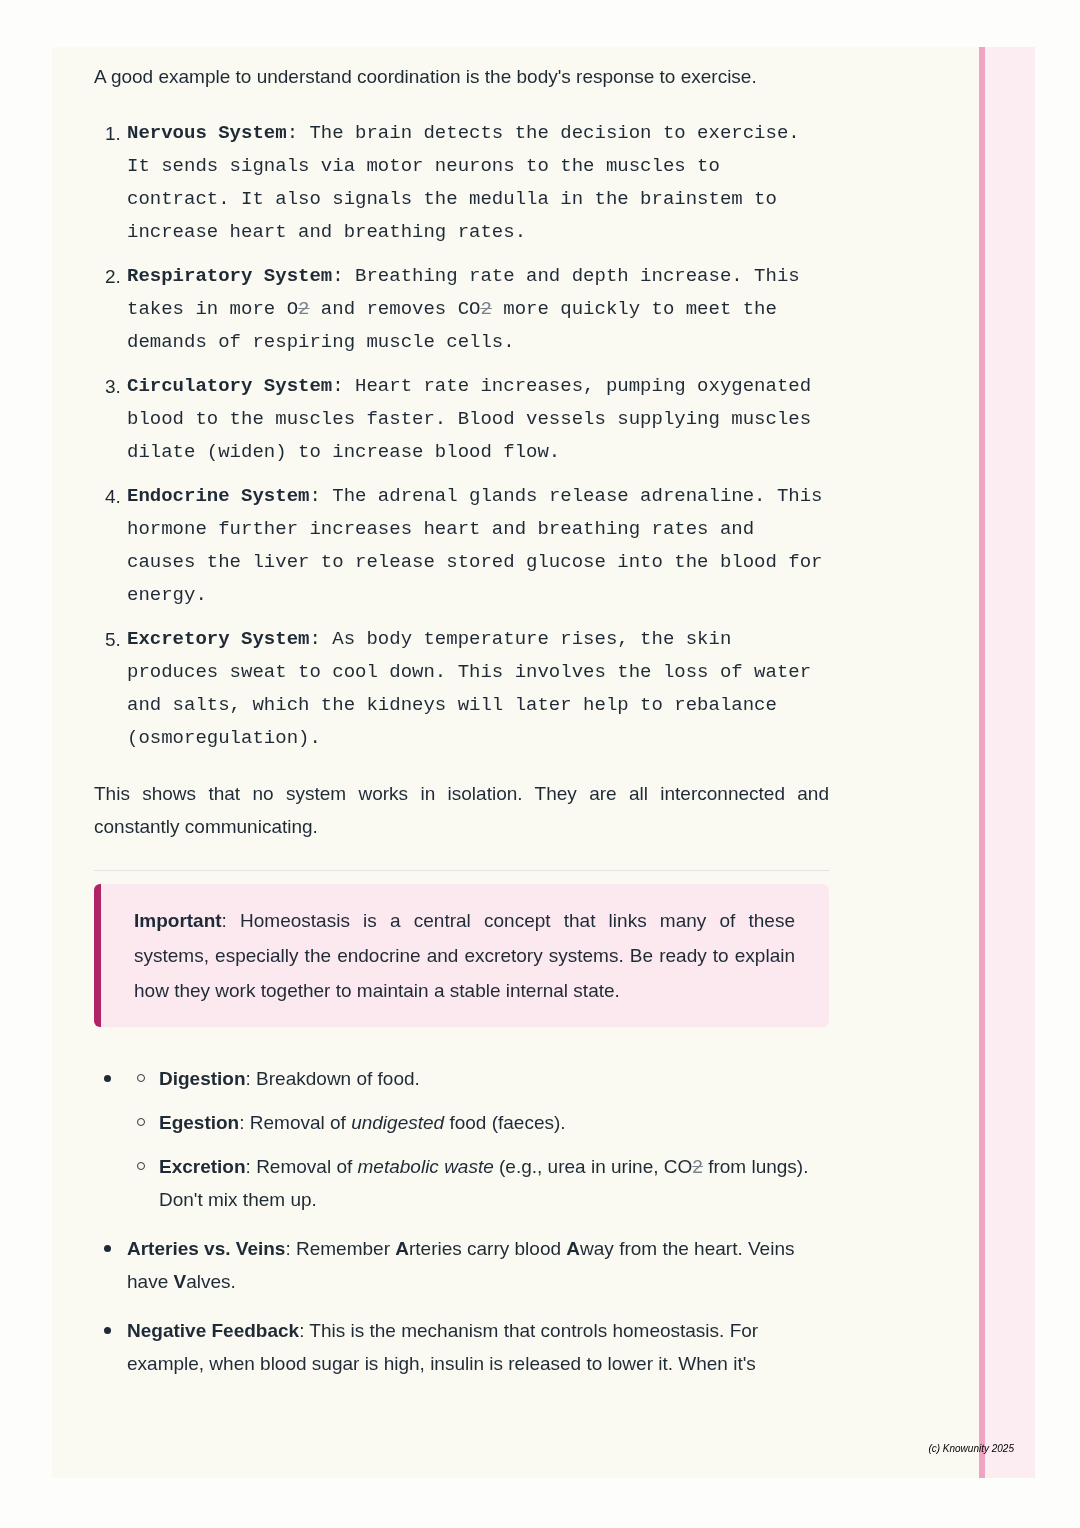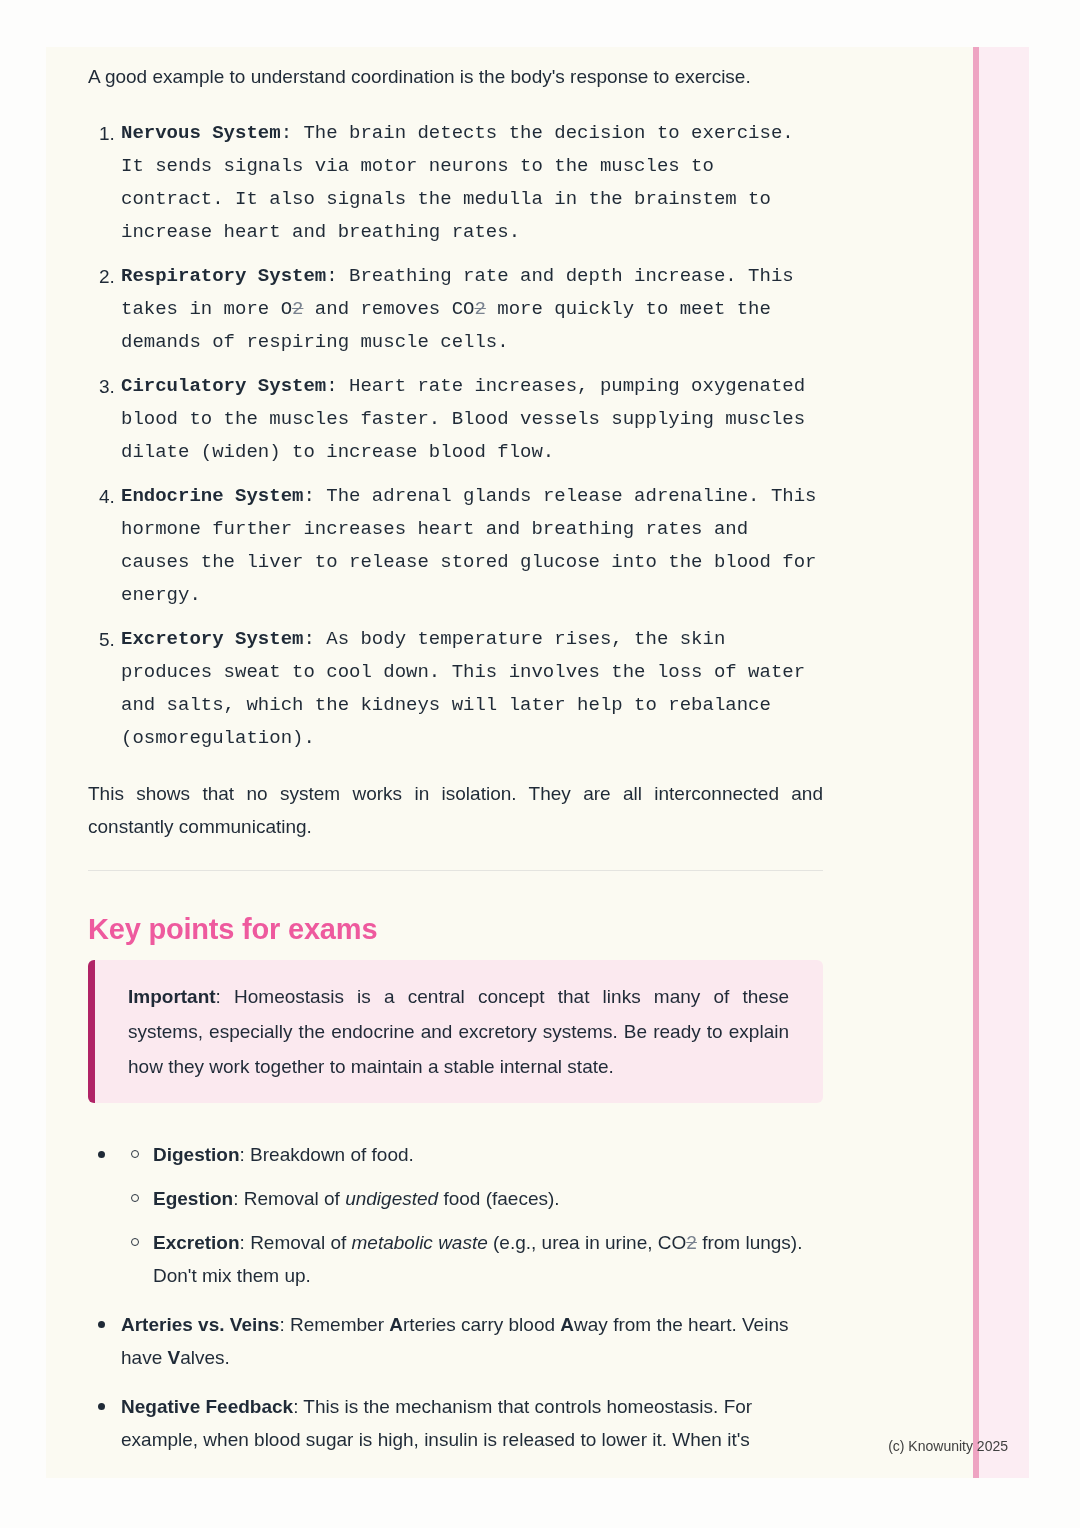--- a/index.html
+++ b/index.html
@@ -12,7 +12,7 @@
   }
   .page {
     position: absolute;
-    left: 46px; top: 47px;
+    left: 52px; top: 47px;
     width: 983px; height: 1431px;
     background: var(--card-bg, #fbfaf2);
   }

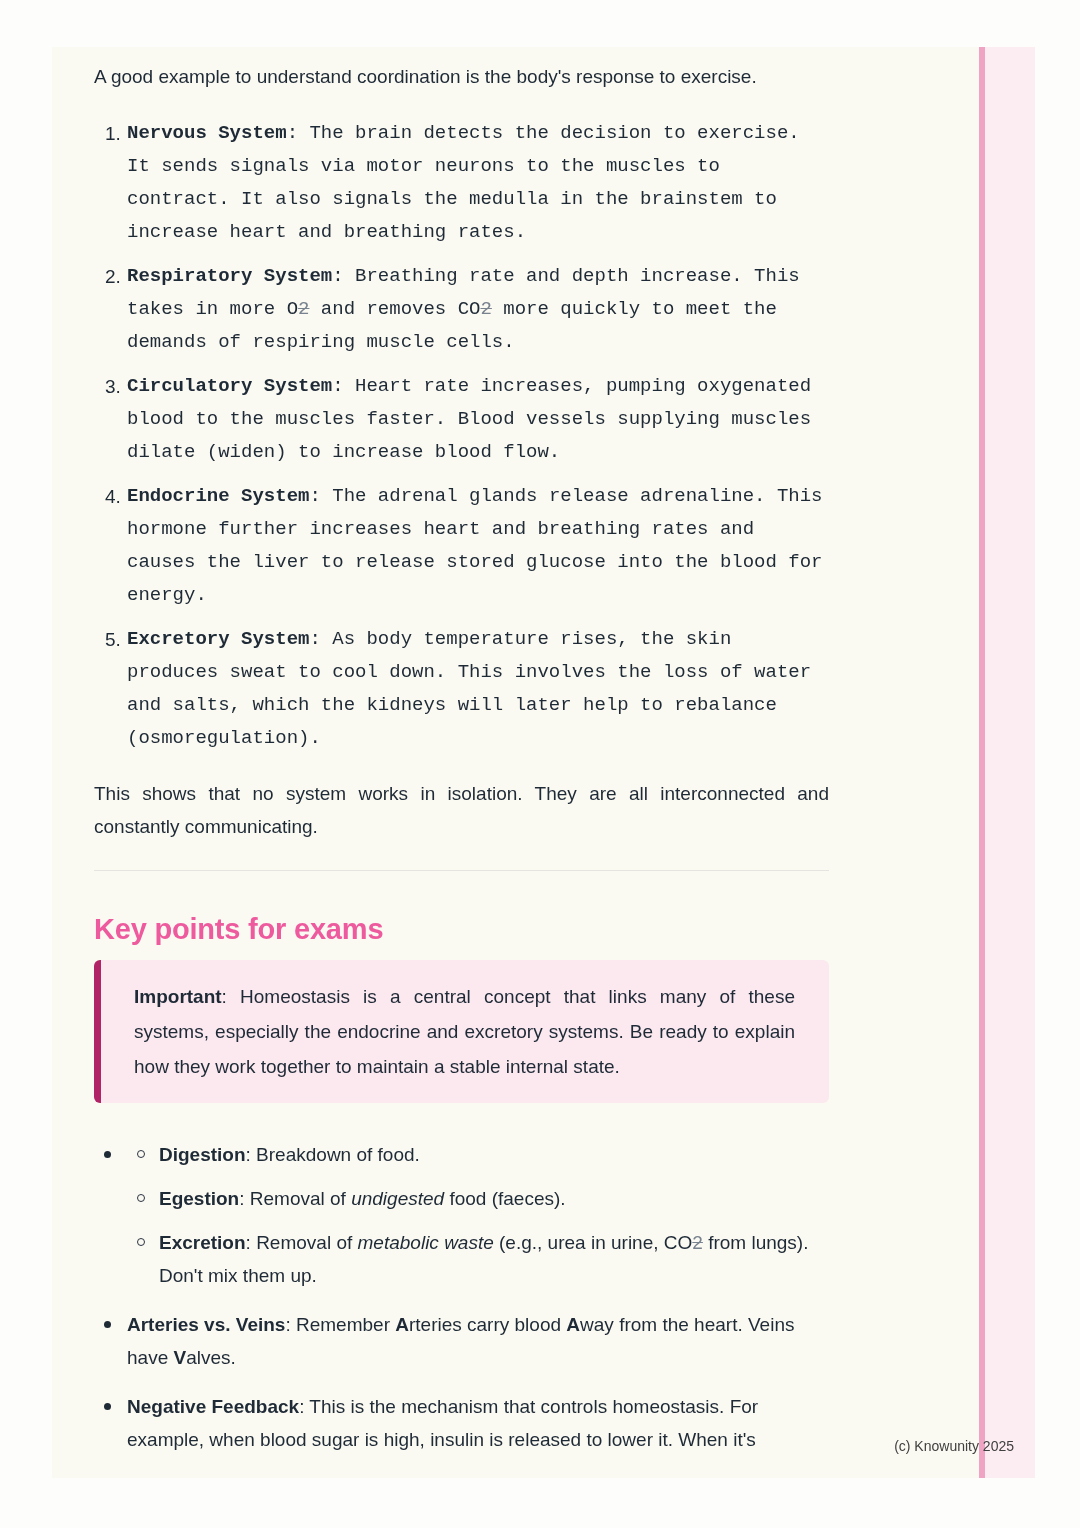--- a/index.html
+++ b/index.html
@@ -126,7 +126,6 @@
 
     <hr class="divider">
 
-    <h2 class="heading">Key points for exams</h2>
 
     <div class="callout">
       <p class="para"><span class="seg-b">Important</span><span>: Homeostasis is a central concept that links many of these systems, especially the endocrine and excretory systems. Be ready to explain how they work together to maintain a stable internal state.</span></p>

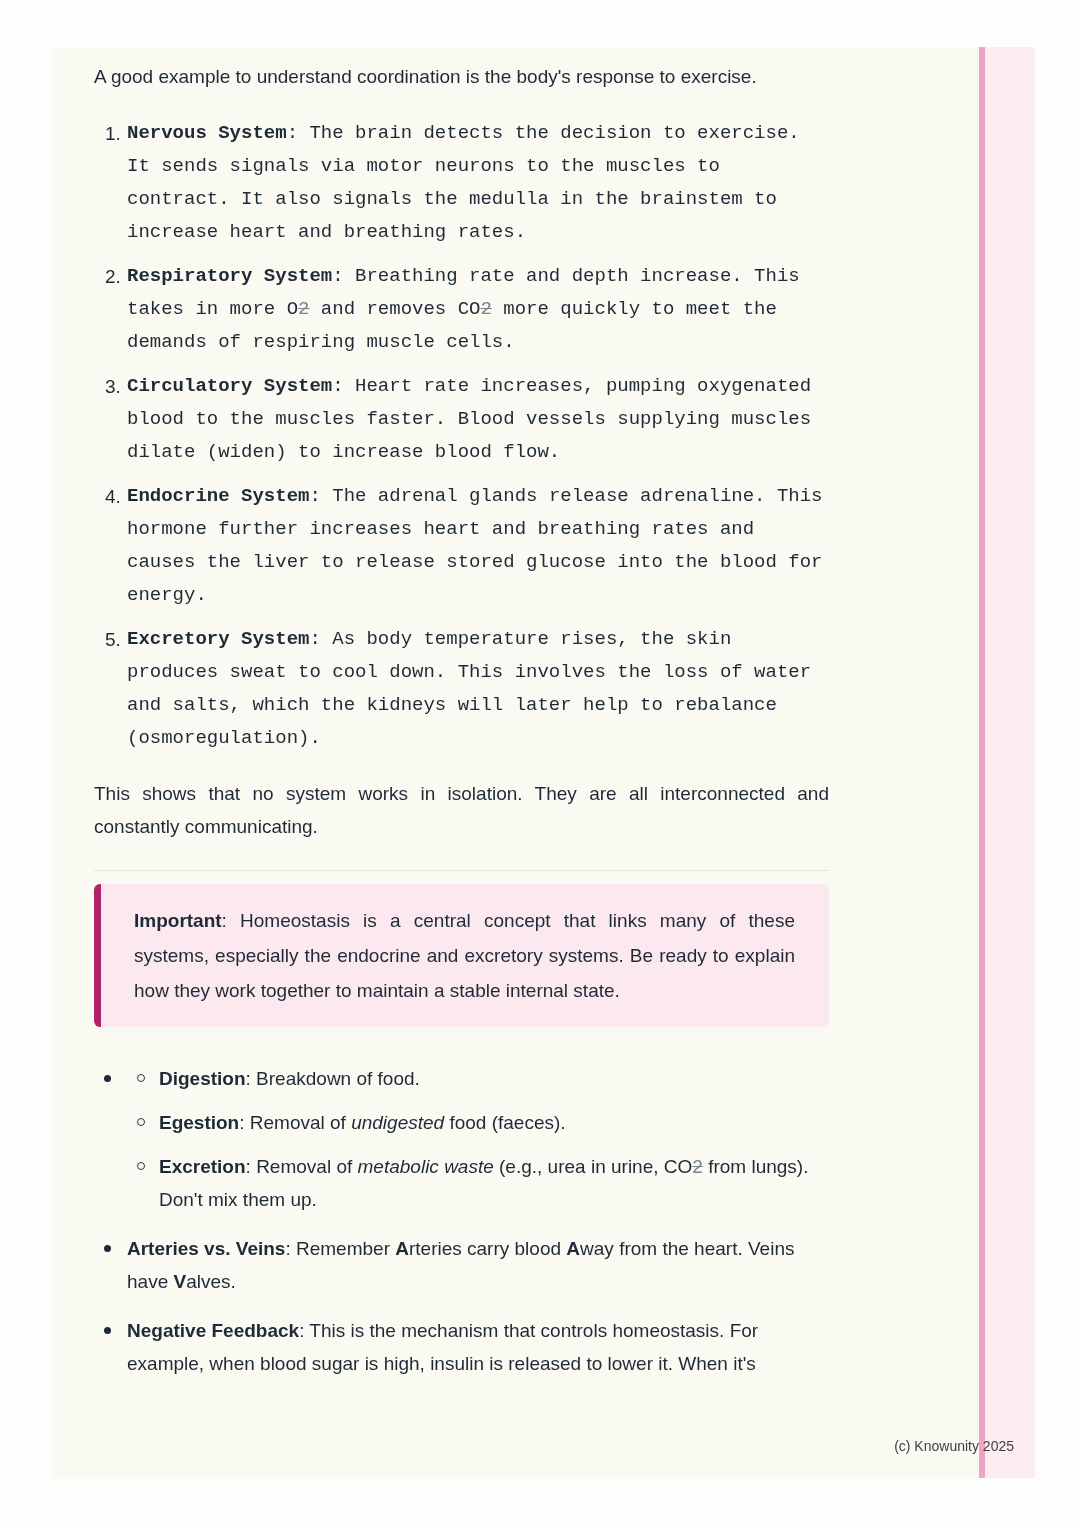--- a/index.html
+++ b/index.html
@@ -85,9 +85,10 @@
   .footer {
     position: absolute;
     right: 21px; bottom: 24px;
-    font-size: 14px;
-    color: #404040;
+    font-size: 10px;
+    color: #000000;
     z-index: 2;
+    font-style: italic;
   }
 </style>
 </head>

